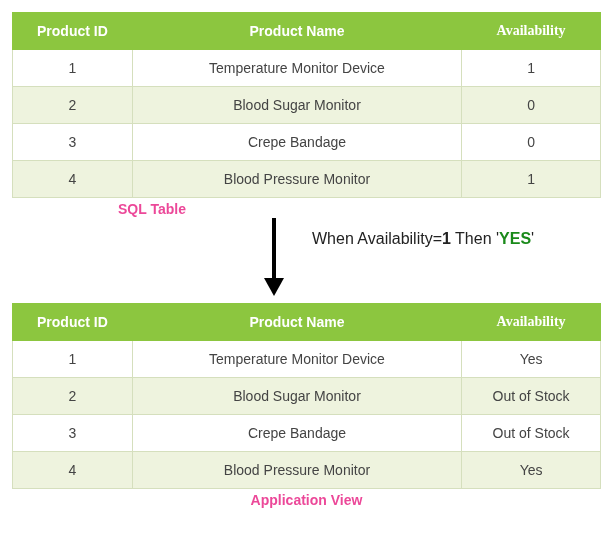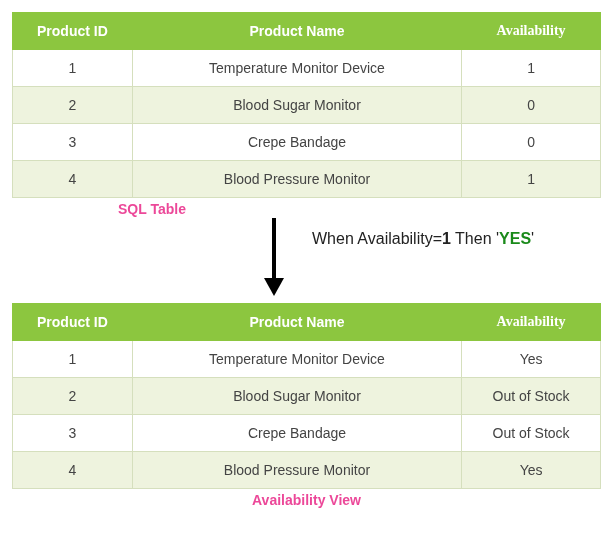--- a/index.html
+++ b/index.html
@@ -175,6 +175,6 @@
   </tbody>
 </table>
 
-<div class="caption" style="width:589px">Availability View</div>
+<div class="caption" style="width:589px">Application View</div>
 
 </body></html>

